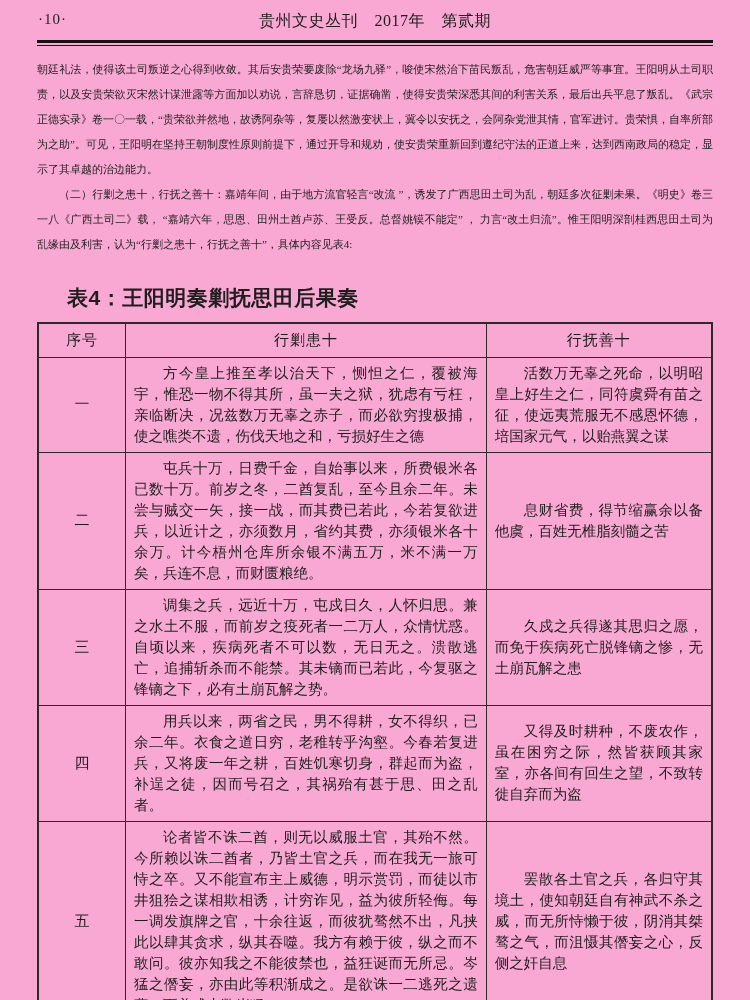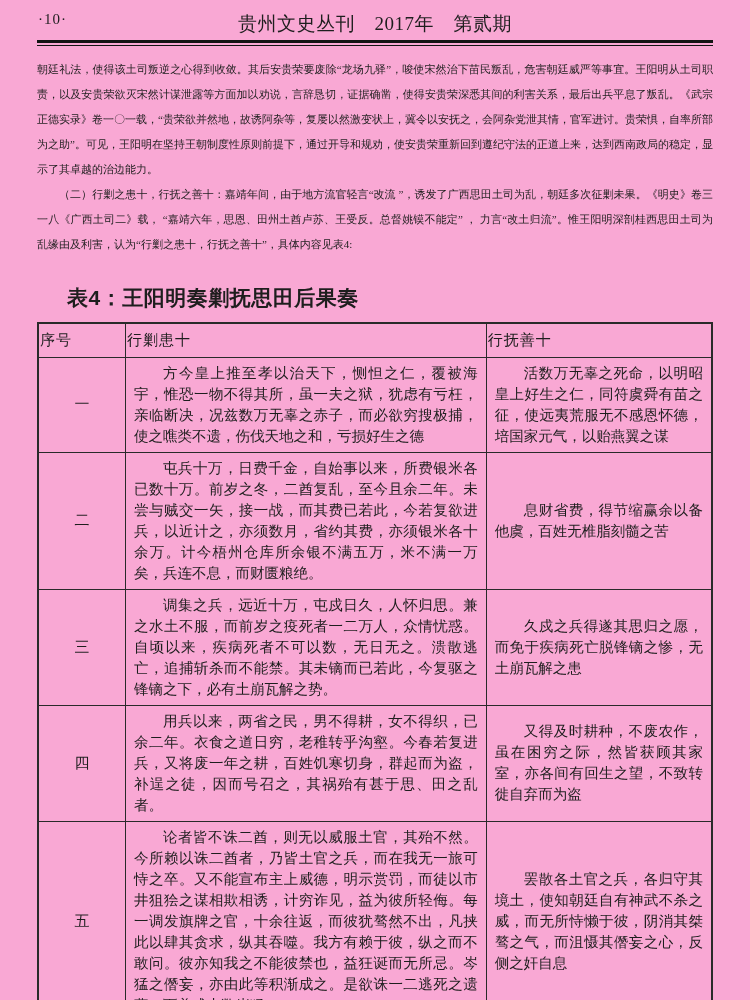--- a/index.html
+++ b/index.html
@@ -27,7 +27,7 @@
   }
   .journal-title {
     text-align: center;
-    font-size: 19px;
+    font-size: 16px;
     letter-spacing: 0.5px;
   }
   .header-rule {

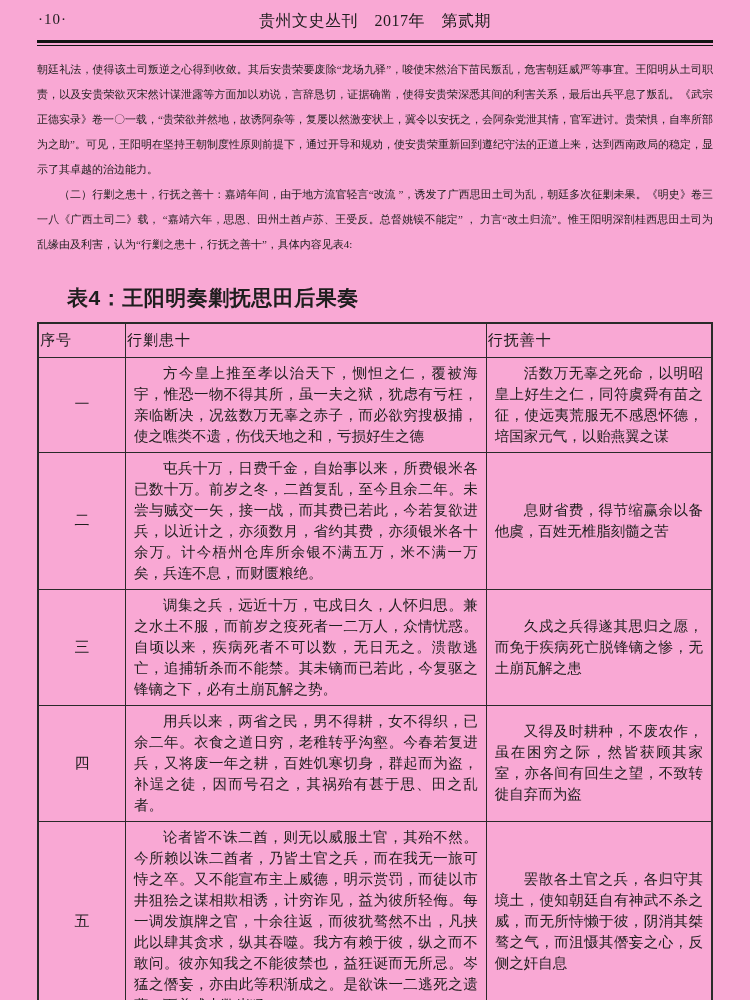--- a/index.html
+++ b/index.html
@@ -71,7 +71,7 @@
     height: 34px;
     font-weight: normal;
     font-size: 15px;
-    text-align: left;
+    text-align: center;
     vertical-align: middle;
     letter-spacing: 1px;
   }

